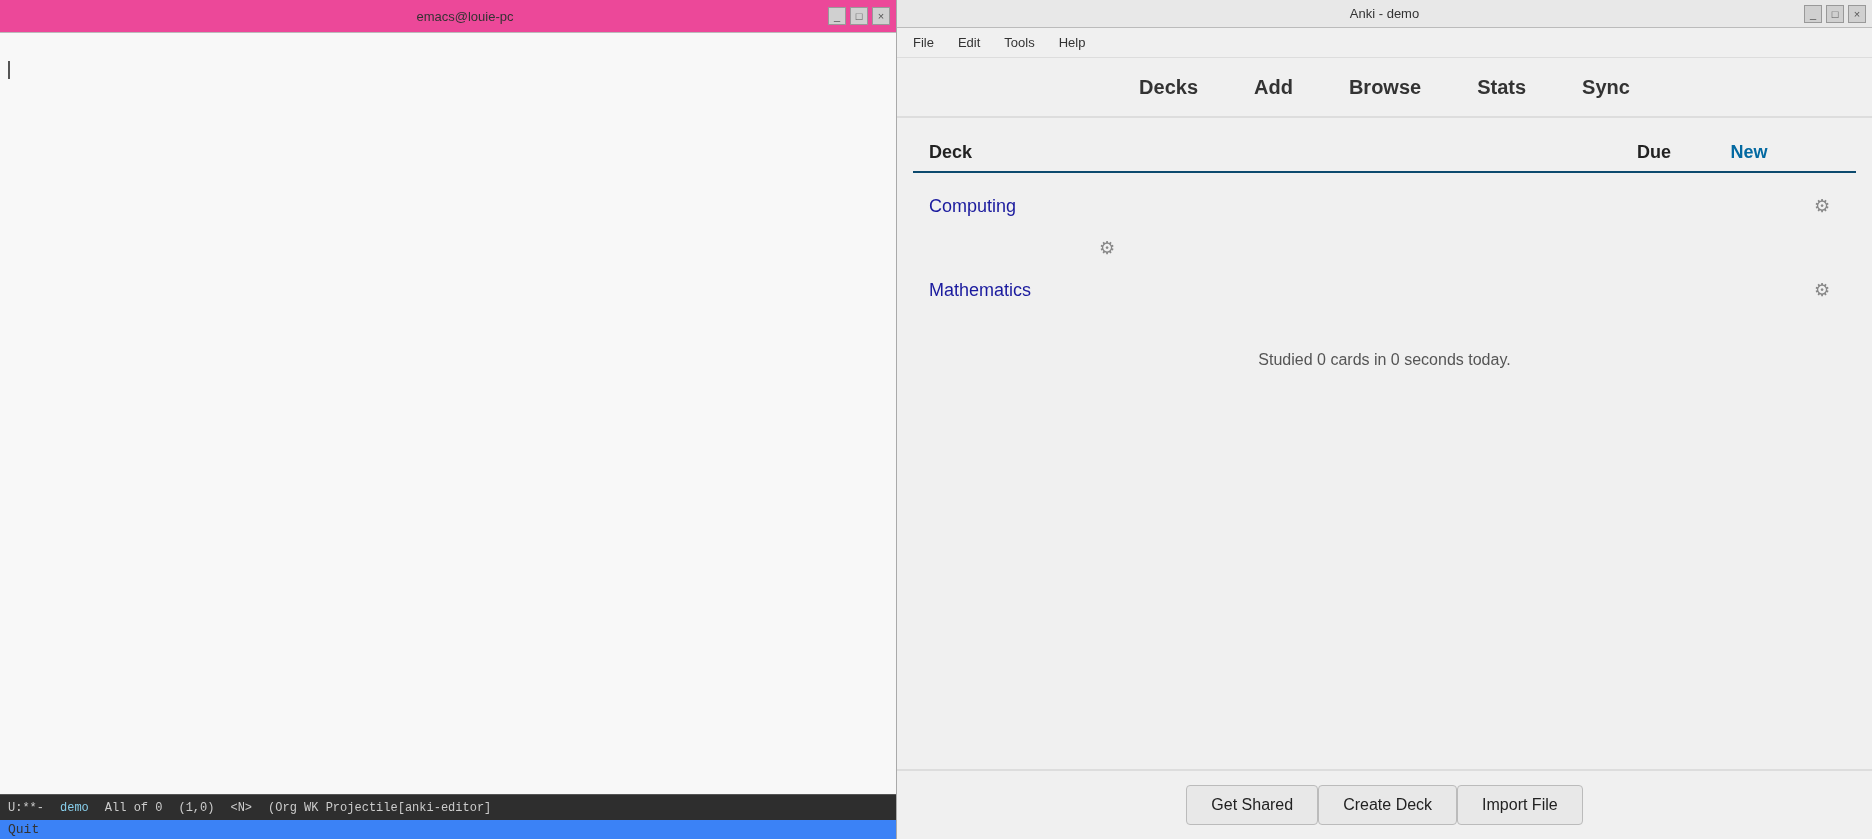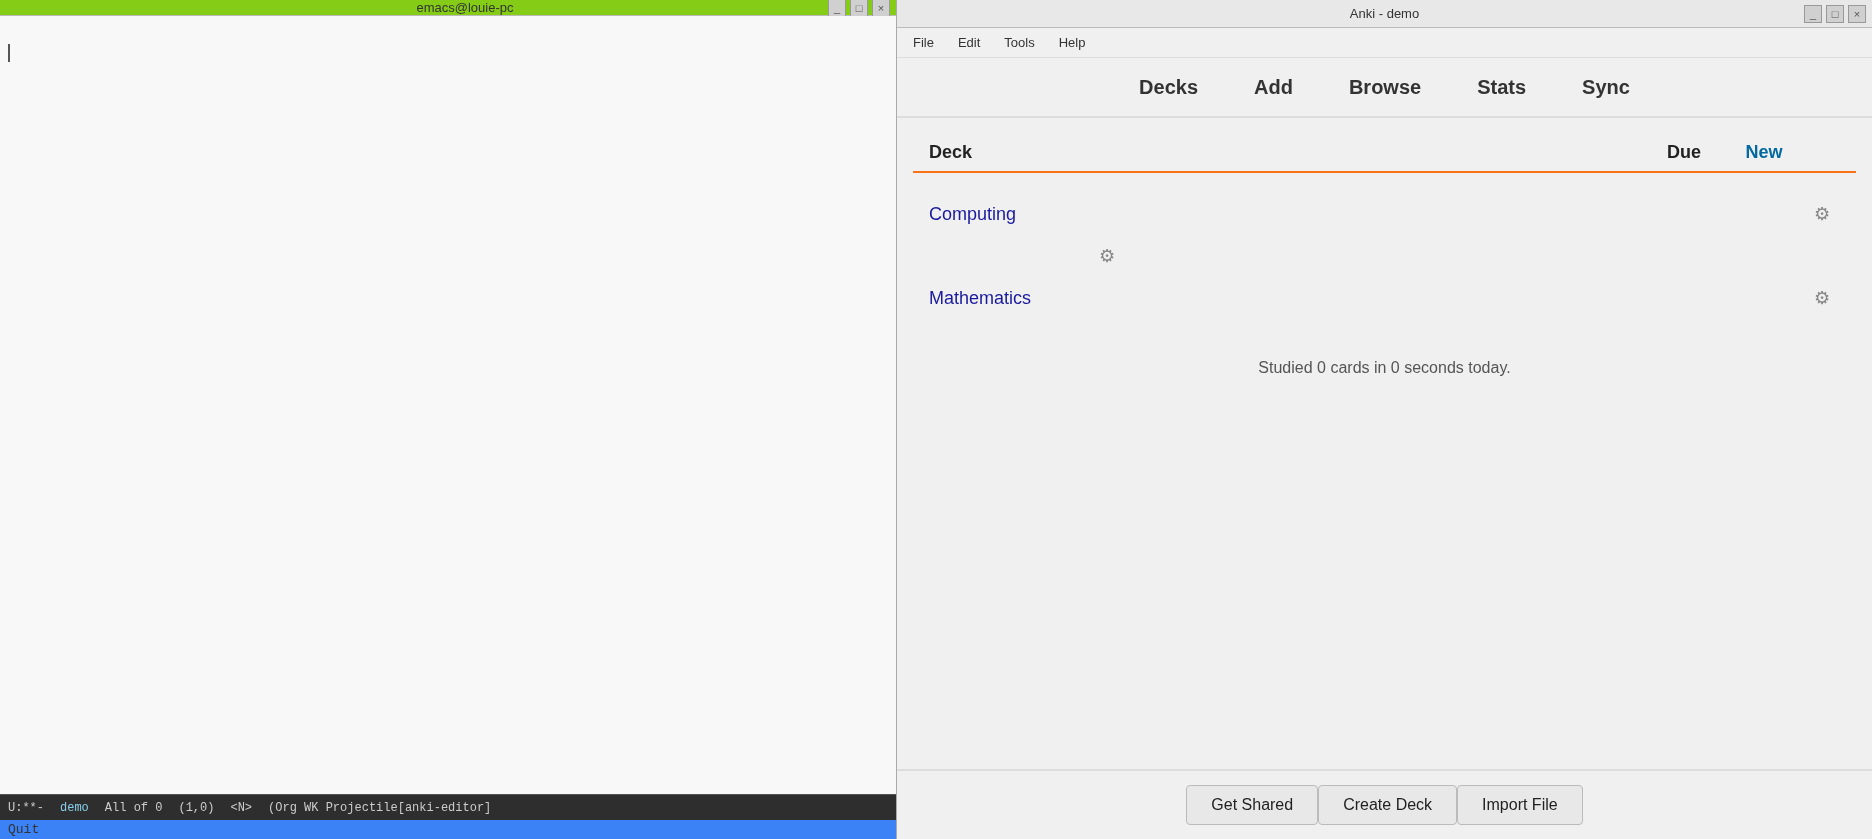--- a/index.html
+++ b/index.html
@@ -23,8 +23,8 @@
       position: relative;
     }
     .emacs-titlebar {
-      height: 16px;
-      background: #84cc16;
+      height: 33px;
+      background: #ec4899;
       display: flex;
       align-items: center;
       justify-content: center;

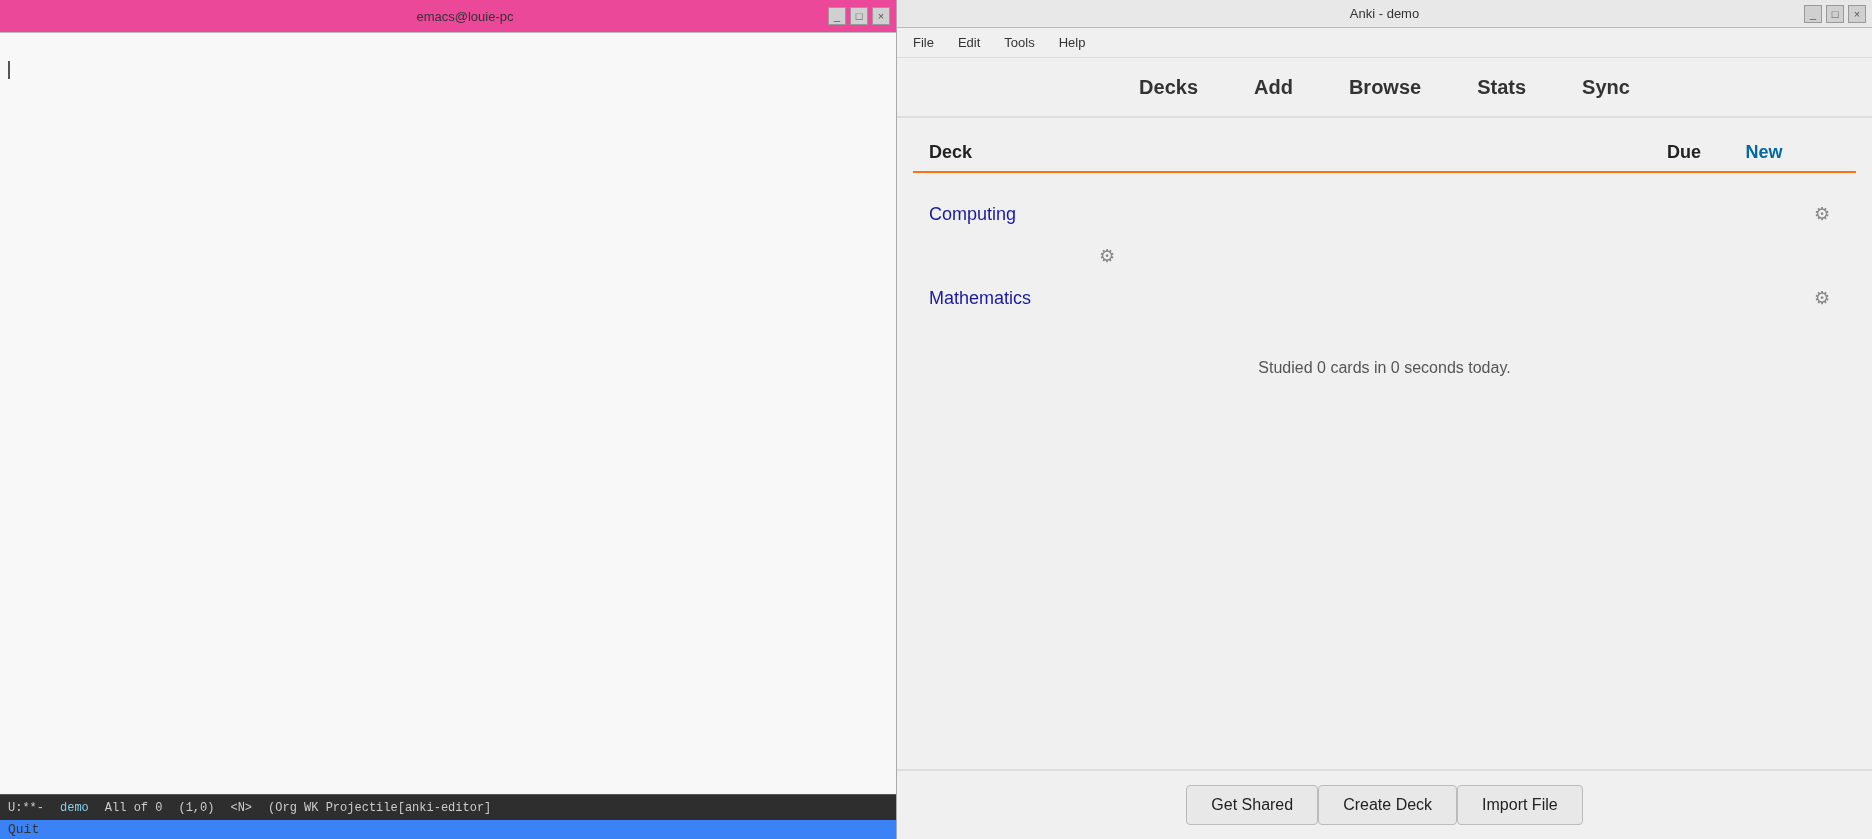--- a/index.html
+++ b/index.html
@@ -169,8 +169,9 @@
       display: flex;
       align-items: center;
       padding: 8px 16px;
-      border-bottom: 2px solid #f97316;
-      margin-bottom: 20px;
+      border-bottom: 2px solid #0c4a6e;
+      margin-bottom: 12px;
+      gap: 15px;
     }
     .deck-col-name {
       flex: 1;

